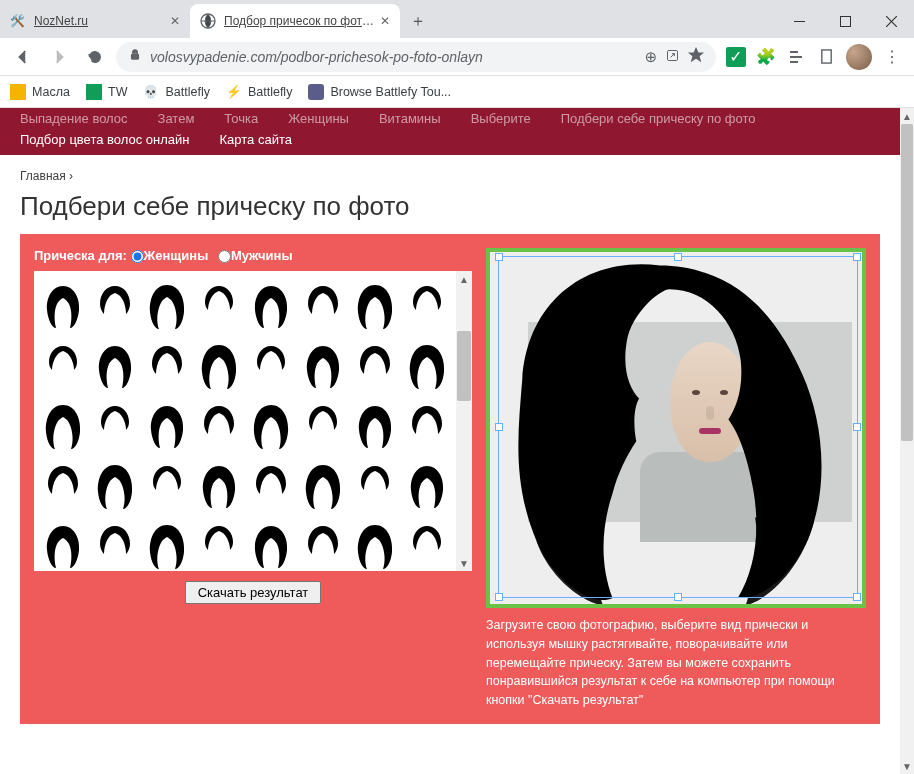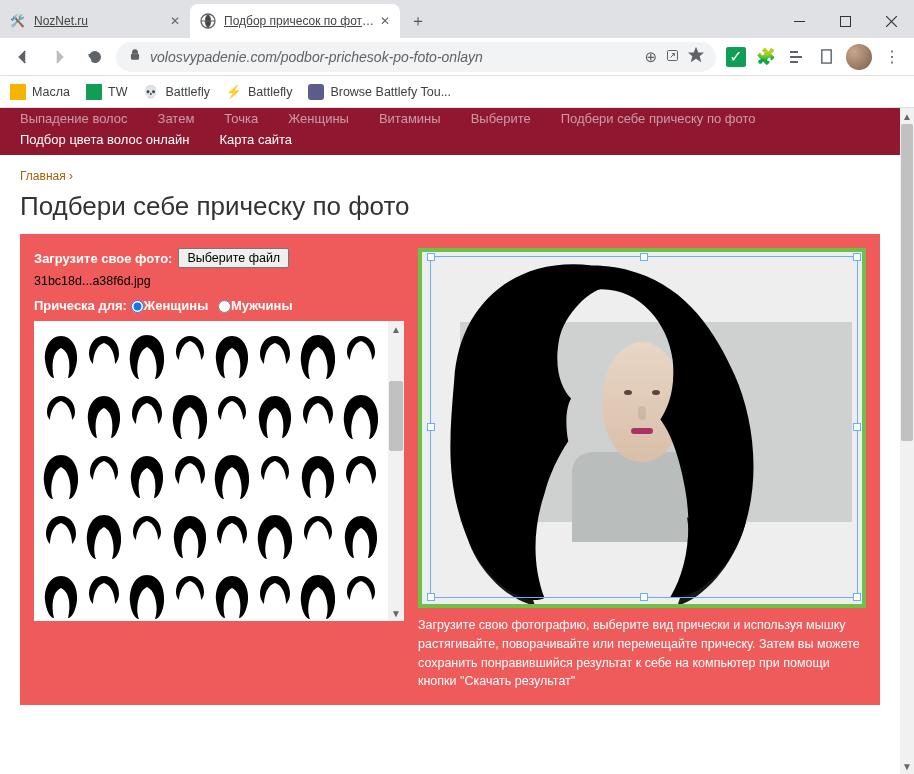--- a/index.html
+++ b/index.html
@@ -41,7 +41,7 @@
 .topnav span { cursor: pointer; }
 
 .content-wrap { padding: 14px 20px; }
-.breadcrumb { font-size: 12px; color: #a16207; margin-bottom: 8px; }
+.breadcrumb { font-size: 12px; color: #404040; margin-bottom: 8px; }
 .page-title { font-size: 26px; font-weight: 400; color: #333; margin-bottom: 12px; }
 
 .red-panel { background: #ef5a5a; padding: 14px; display: flex; gap: 14px; }

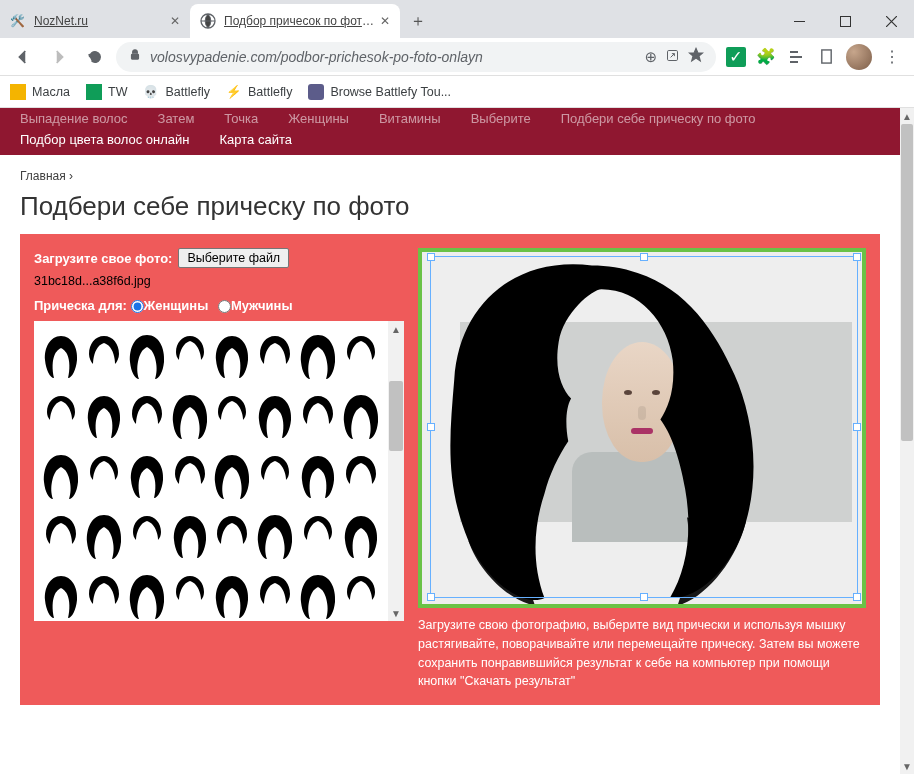--- a/index.html
+++ b/index.html
@@ -219,11 +219,6 @@
 
     <div class="red-panel">
       <div class="left-col">
-        <div class="upload-row">
-          <span>Загрузите свое фото:</span>
-          <span class="file-btn">Выберите файл</span>
-          <span class="file-name">31bc18d...a38f6d.jpg</span>
-        </div>
         <div class="gender-row">
           <span>Прическа для:</span>
           <label><input type="radio" name="g" checked="" style=""><span>Женщины</span></label>

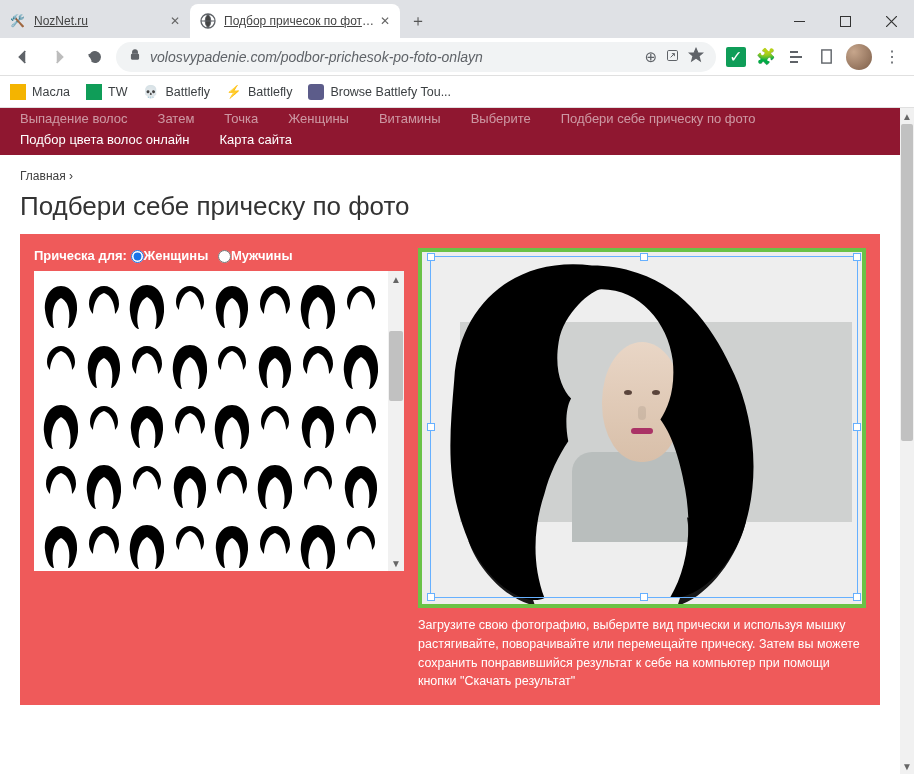--- a/index.html
+++ b/index.html
@@ -445,6 +445,9 @@
           </div>
         </div>
 
+        <div class="download-row">
+          <button class="download-btn">Скачать результат</button>
+        </div>
       </div>
 
       <div class="right-col">

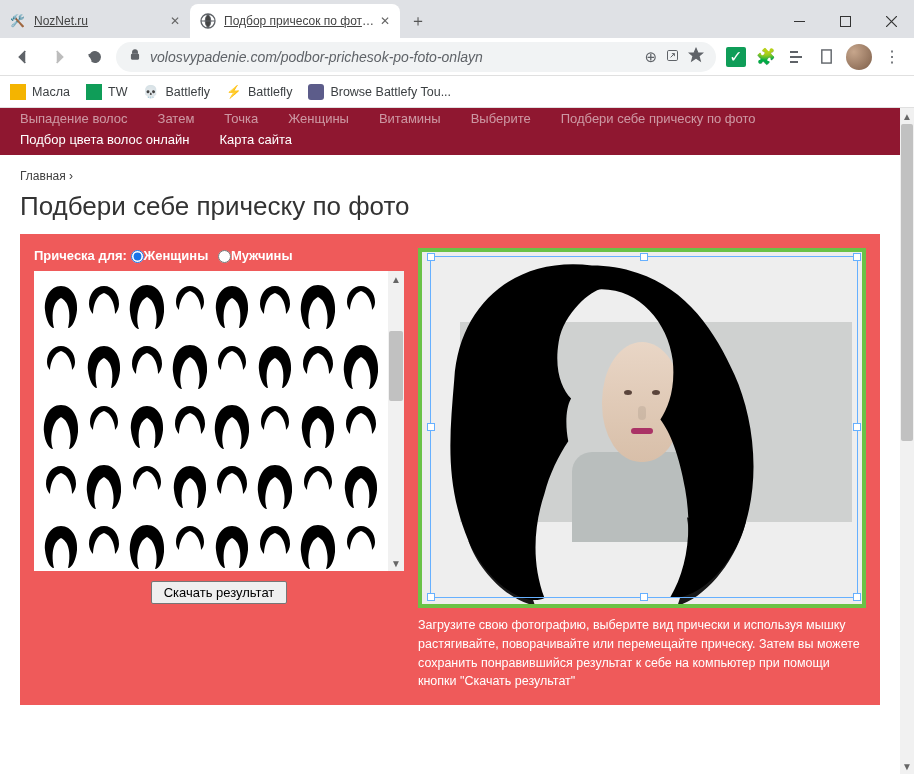--- a/index.html
+++ b/index.html
@@ -46,7 +46,7 @@
 
 .red-panel { background: #ef5a5a; padding: 14px; display: flex; gap: 14px; }
 .left-col { flex: 1; min-width: 0; }
-.right-col { width: 448px; }
+.right-col { width: 380px; }
 
 .upload-row { color: #fff; font-size: 13px; font-weight: bold; margin-bottom: 10px; display: flex; align-items: center; gap: 6px; flex-wrap: wrap; }
 .file-btn { background: #efefef; color: #000; font-size: 12.5px; padding: 2px 8px; border: 1px solid #767676; border-radius: 2px; font-weight: normal; }

